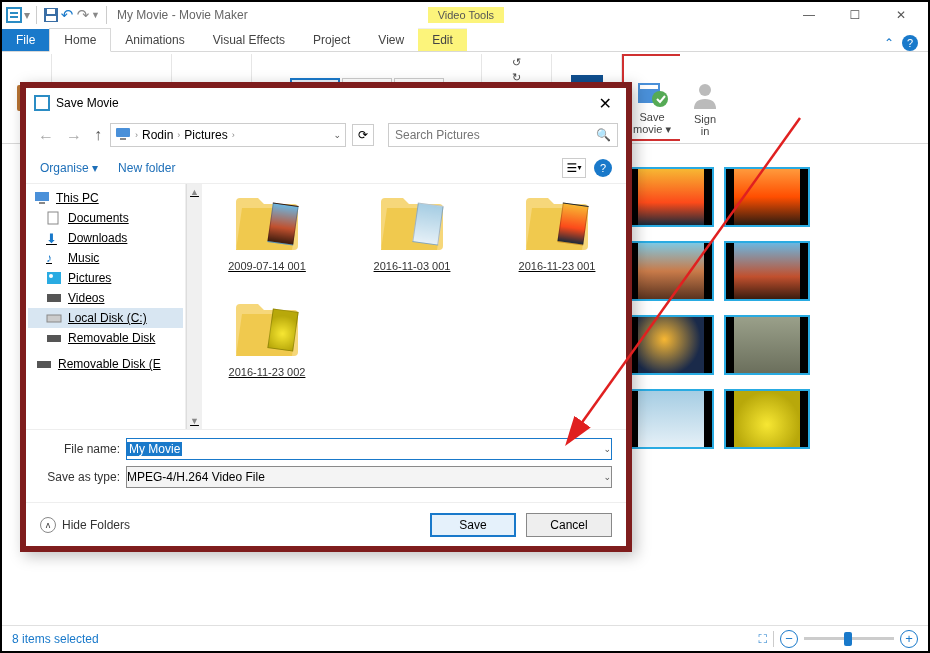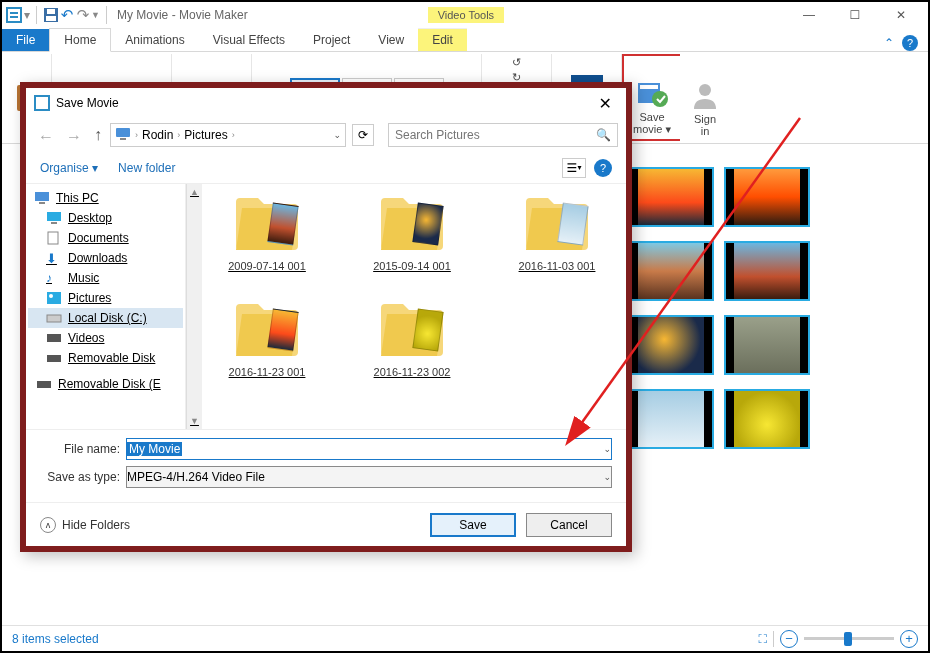--- a/index.html
+++ b/index.html
@@ -352,13 +352,6 @@
         </div>
       <div class="nav-item">
           <span class="nav-icon"><svg viewBox="0 0 16 14">
-              <rect x="1" y="1" width="14" height="9" fill="#29abe2"></rect>
-              <rect x="5" y="11" width="6" height="2" fill="#888"></rect>
-            </svg></span>
-          <span>Desktop</span>
-        </div>
-      <div class="nav-item">
-          <span class="nav-icon"><svg viewBox="0 0 16 14">
               <rect x="2" y="1" width="10" height="12" fill="#fff" stroke="#888"></rect>
             </svg></span>
           <span>Documents</span>

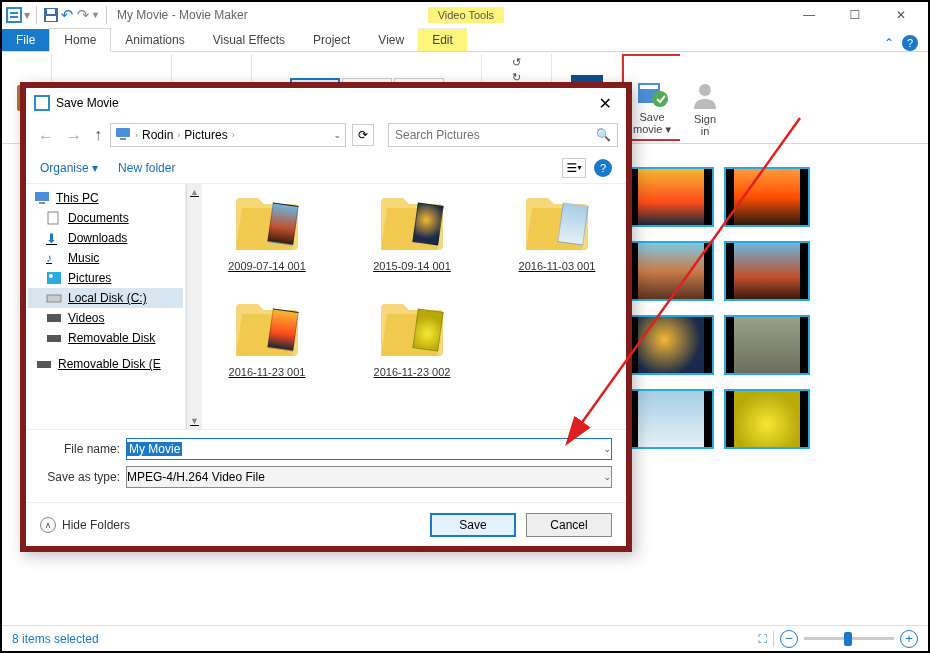--- a/index.html
+++ b/index.html
@@ -420,16 +420,6 @@
         <path d="M4 14 L4 8 Q4 4 8 4 L26 4 L32 10 L62 10 Q66 10 66 14 L66 52 Q66 56 62 56 L8 56 Q4 56 4 52 Z" fill="#f6d77a"></path>
         <path d="M10 14 L66 14 L60 56 L4 56 Z" fill="#f0c94e"></path>
       </svg>
-      <div class="g-jelly" style="position:absolute;right:6px;top:10px;width:26px;height:40px;transform:rotate(8deg);border:1px solid rgba(0,0,0,.2)"></div>
-    </div>
-    <div class="folder-label">2015-09-14 001</div>
-          </div>
-          <div class="folder-item">
-    <div class="folder-icon">
-      <svg class="base" viewBox="0 0 70 60">
-        <path d="M4 14 L4 8 Q4 4 8 4 L26 4 L32 10 L62 10 Q66 10 66 14 L66 52 Q66 56 62 56 L8 56 Q4 56 4 52 Z" fill="#f6d77a"></path>
-        <path d="M10 14 L66 14 L60 56 L4 56 Z" fill="#f0c94e"></path>
-      </svg>
       <div class="g-penguin" style="position:absolute;right:6px;top:10px;width:26px;height:40px;transform:rotate(8deg);border:1px solid rgba(0,0,0,.2)"></div>
     </div>
     <div class="folder-label">2016-11-03 001</div>

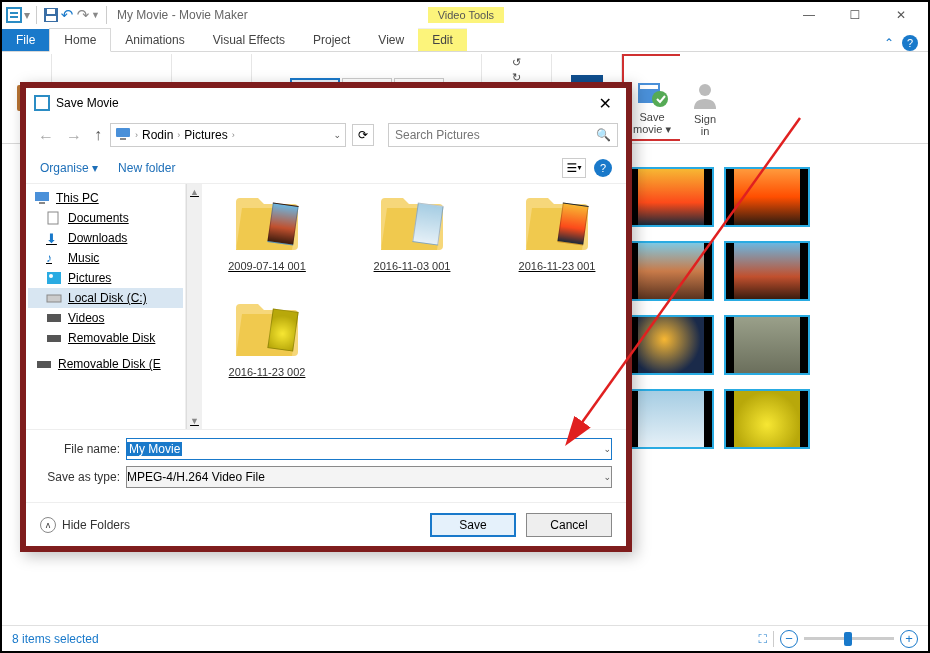--- a/index.html
+++ b/index.html
@@ -371,17 +371,17 @@
             </svg></span>
           <span>Pictures</span>
         </div>
+      <div class="nav-item">
+          <span class="nav-icon"><svg viewBox="0 0 16 14">
+              <rect x="1" y="3" width="14" height="8" fill="#555"></rect>
+            </svg></span>
+          <span>Videos</span>
+        </div>
       <div class="nav-item sel">
           <span class="nav-icon"><svg viewBox="0 0 16 14">
               <rect x="1" y="4" width="14" height="7" fill="#ccc" stroke="#888"></rect>
             </svg></span>
           <span>Local Disk (C:)</span>
-        </div>
-      <div class="nav-item">
-          <span class="nav-icon"><svg viewBox="0 0 16 14">
-              <rect x="1" y="3" width="14" height="8" fill="#555"></rect>
-            </svg></span>
-          <span>Videos</span>
         </div>
       <div class="nav-item">
           <span class="nav-icon"><svg viewBox="0 0 16 14">

